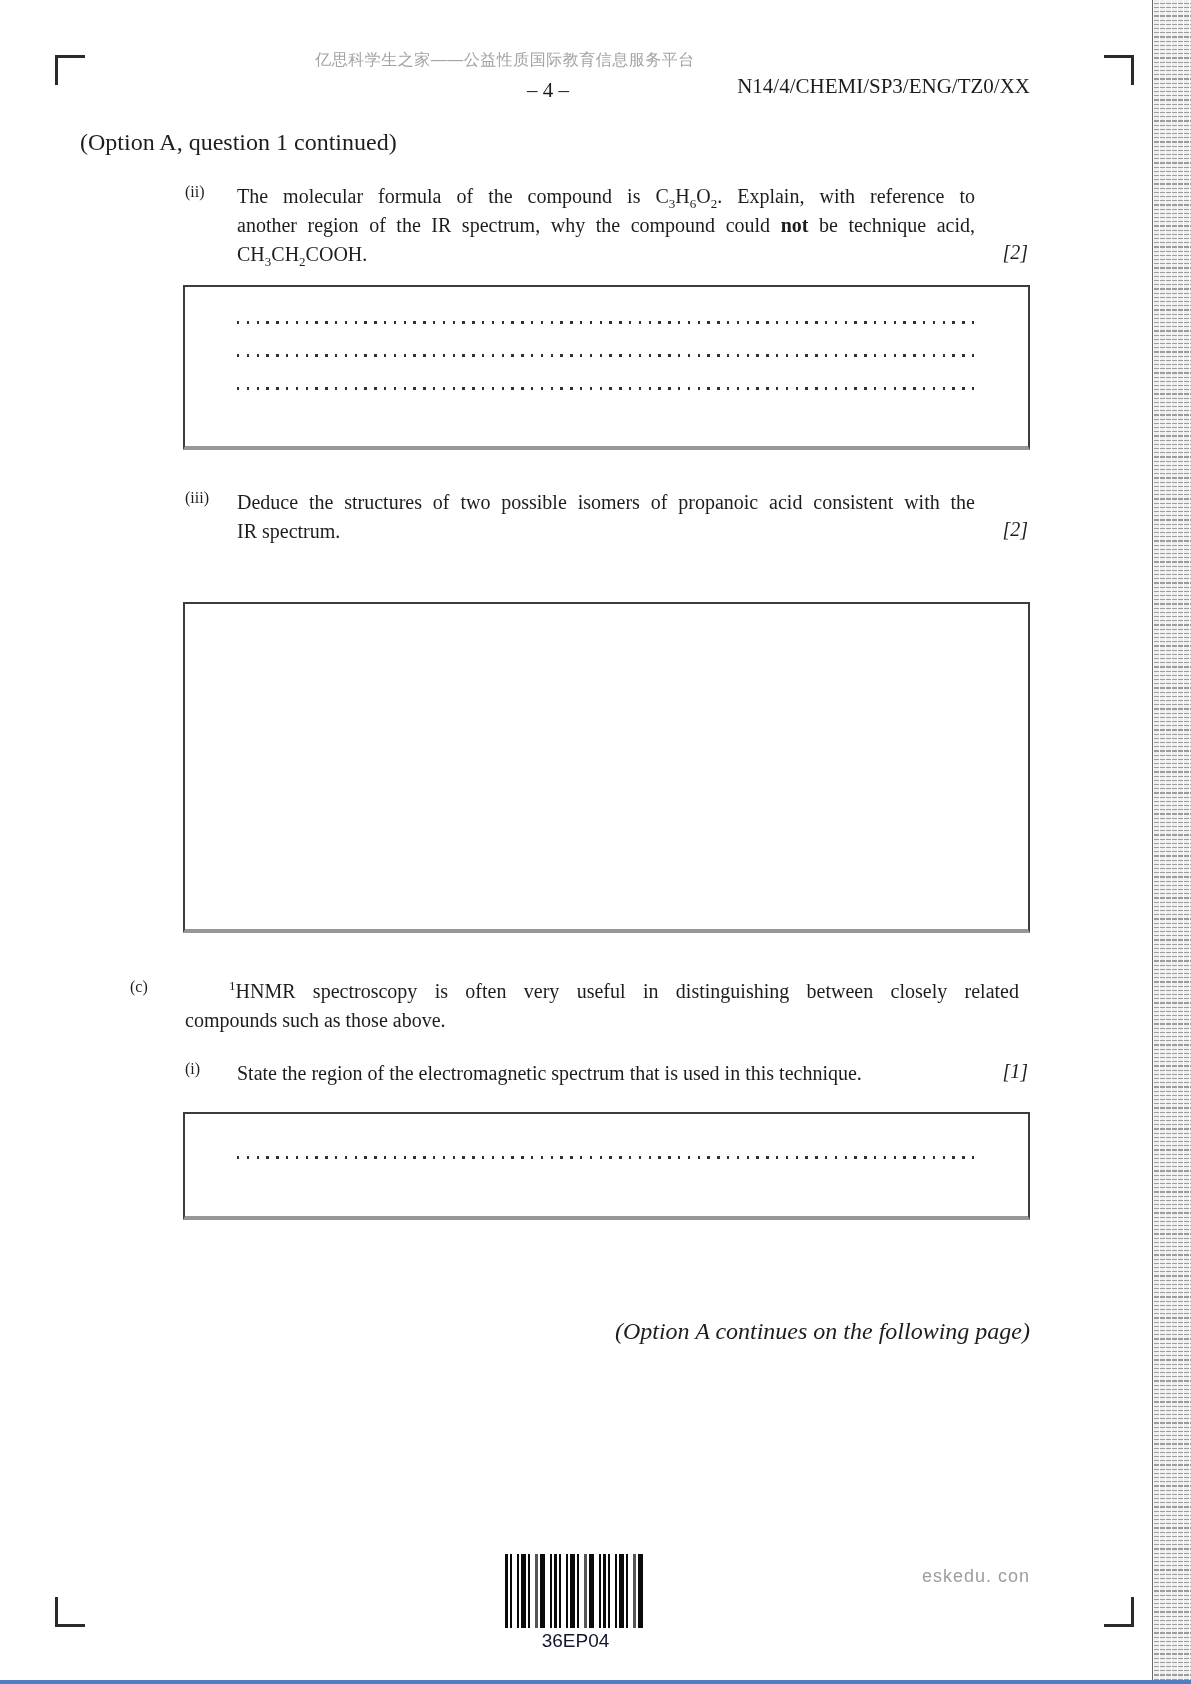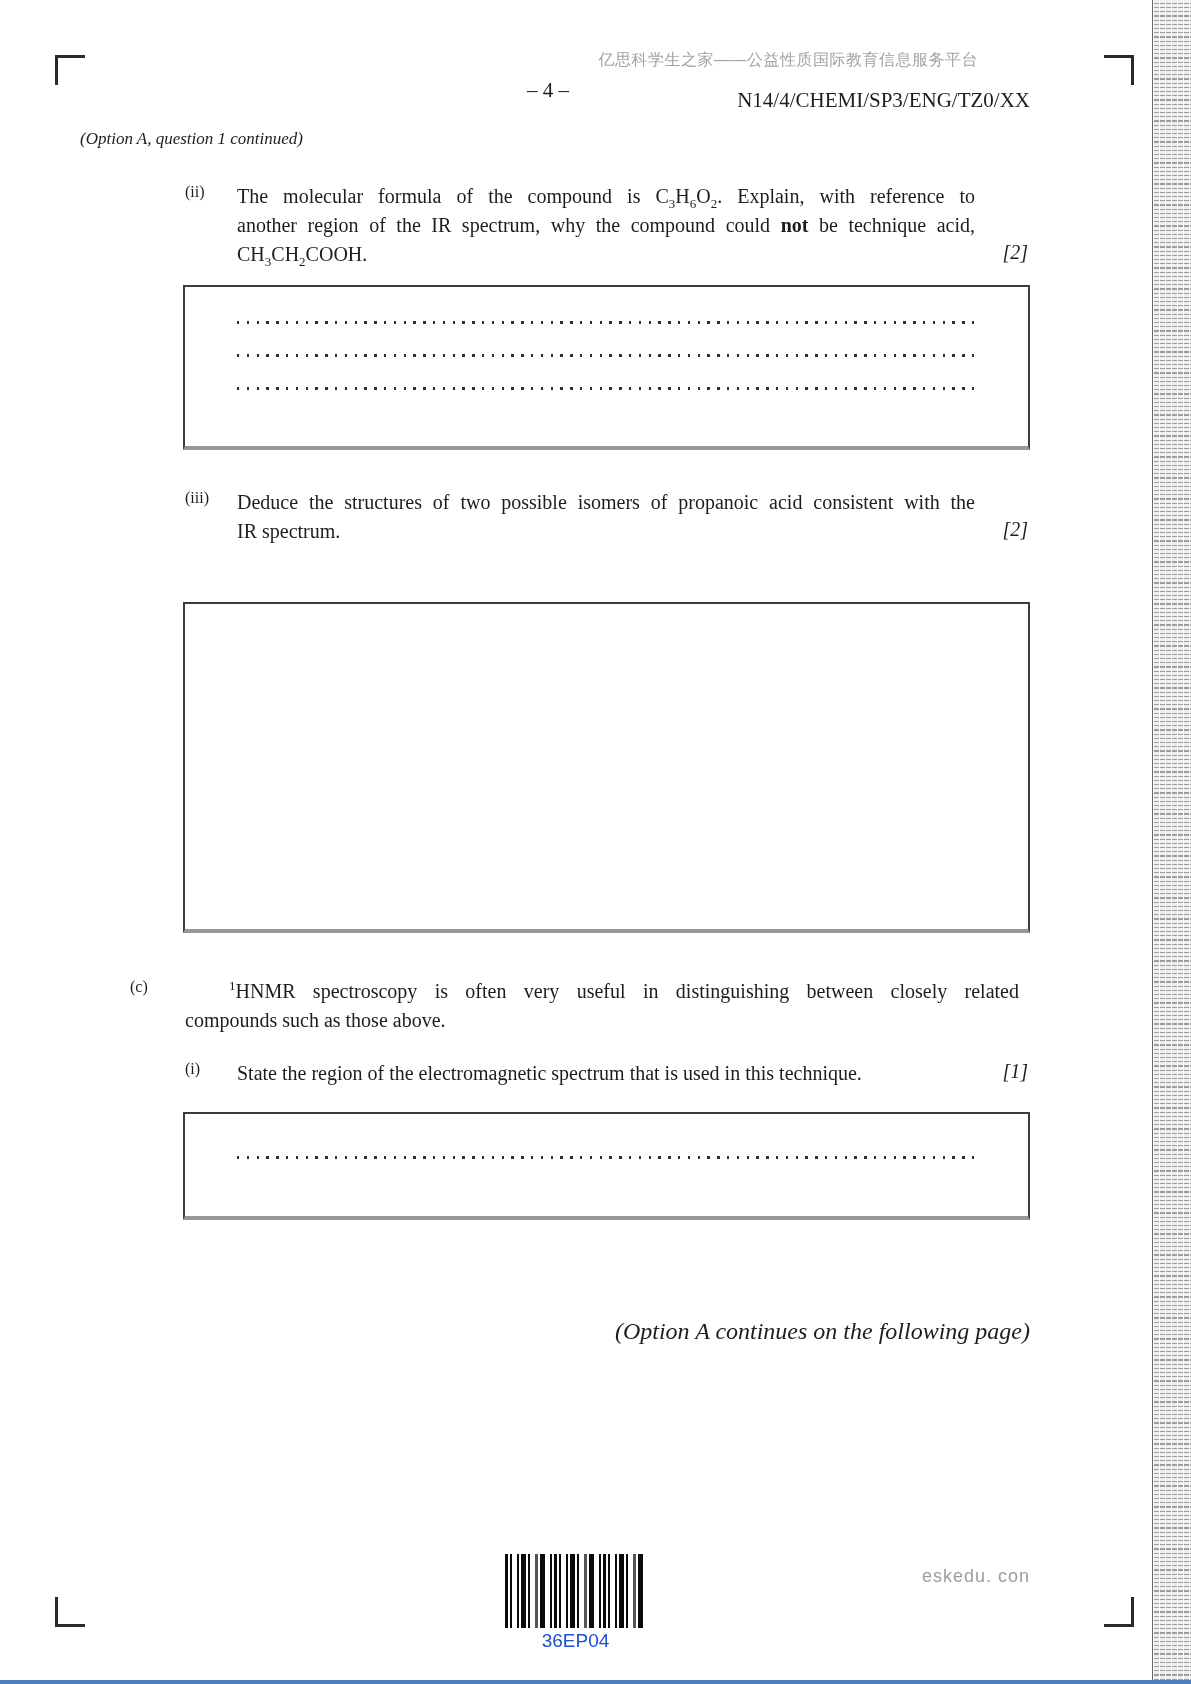--- a/index.html
+++ b/index.html
@@ -35,7 +35,7 @@
 
   .cn-watermark {
     left: 0; right: 213px; top: 50px;
-    text-align: right;
+    text-align: center;
     font-family: "Liberation Sans", sans-serif;
     font-size: 16px; color: #a3a3a3; letter-spacing: 0.5px; margin-left: 32px;
   }

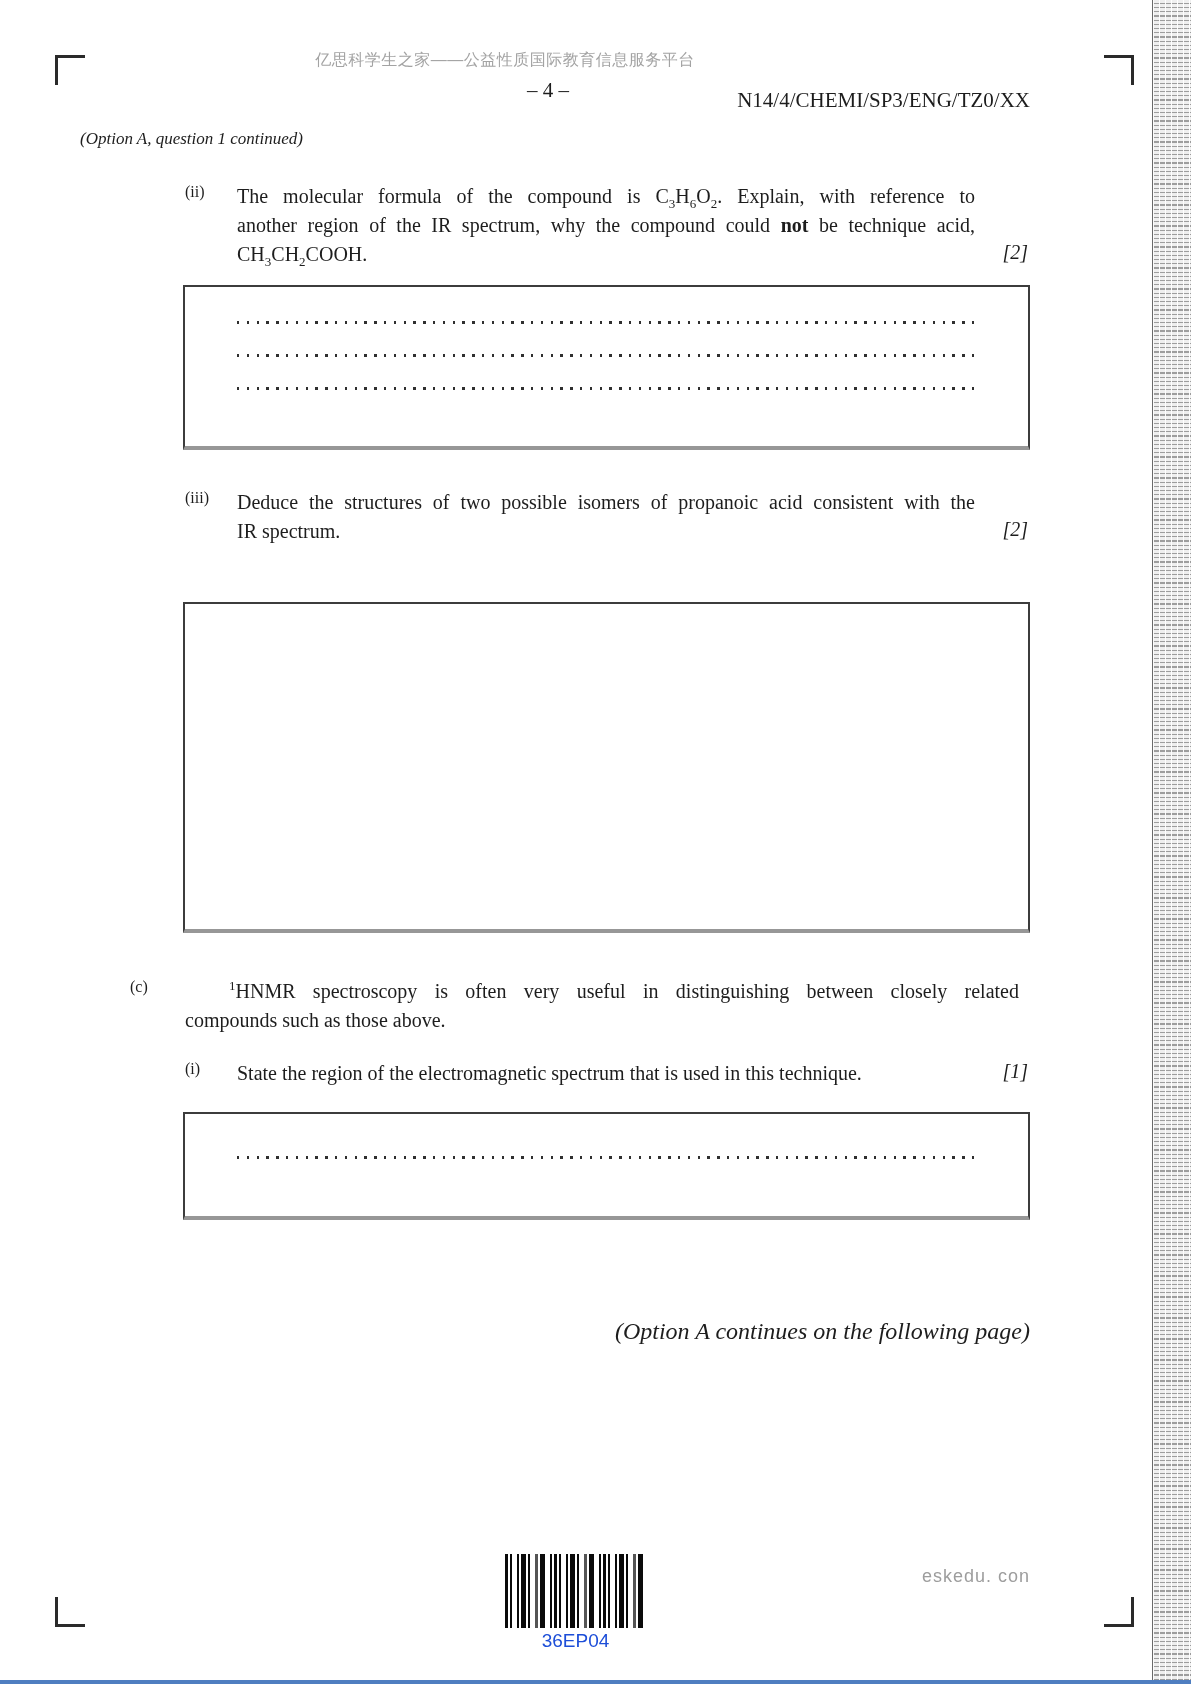--- a/index.html
+++ b/index.html
@@ -40,7 +40,7 @@
     font-size: 16px; color: #a3a3a3; letter-spacing: 0.5px; margin-left: 32px;
   }
   .page-num { left: 527px; top: 78px; font-size: 21px; }
-  .paper-code { left: 560px; top: 88px; width: 470px; text-align: right; font-size: 21px; }
+  .paper-code { left: 560px; top: 74px; width: 470px; text-align: right; font-size: 21px; }
 
   .option-note { left: 80px; top: 129px; font-style: italic; font-size: 17px; }
 

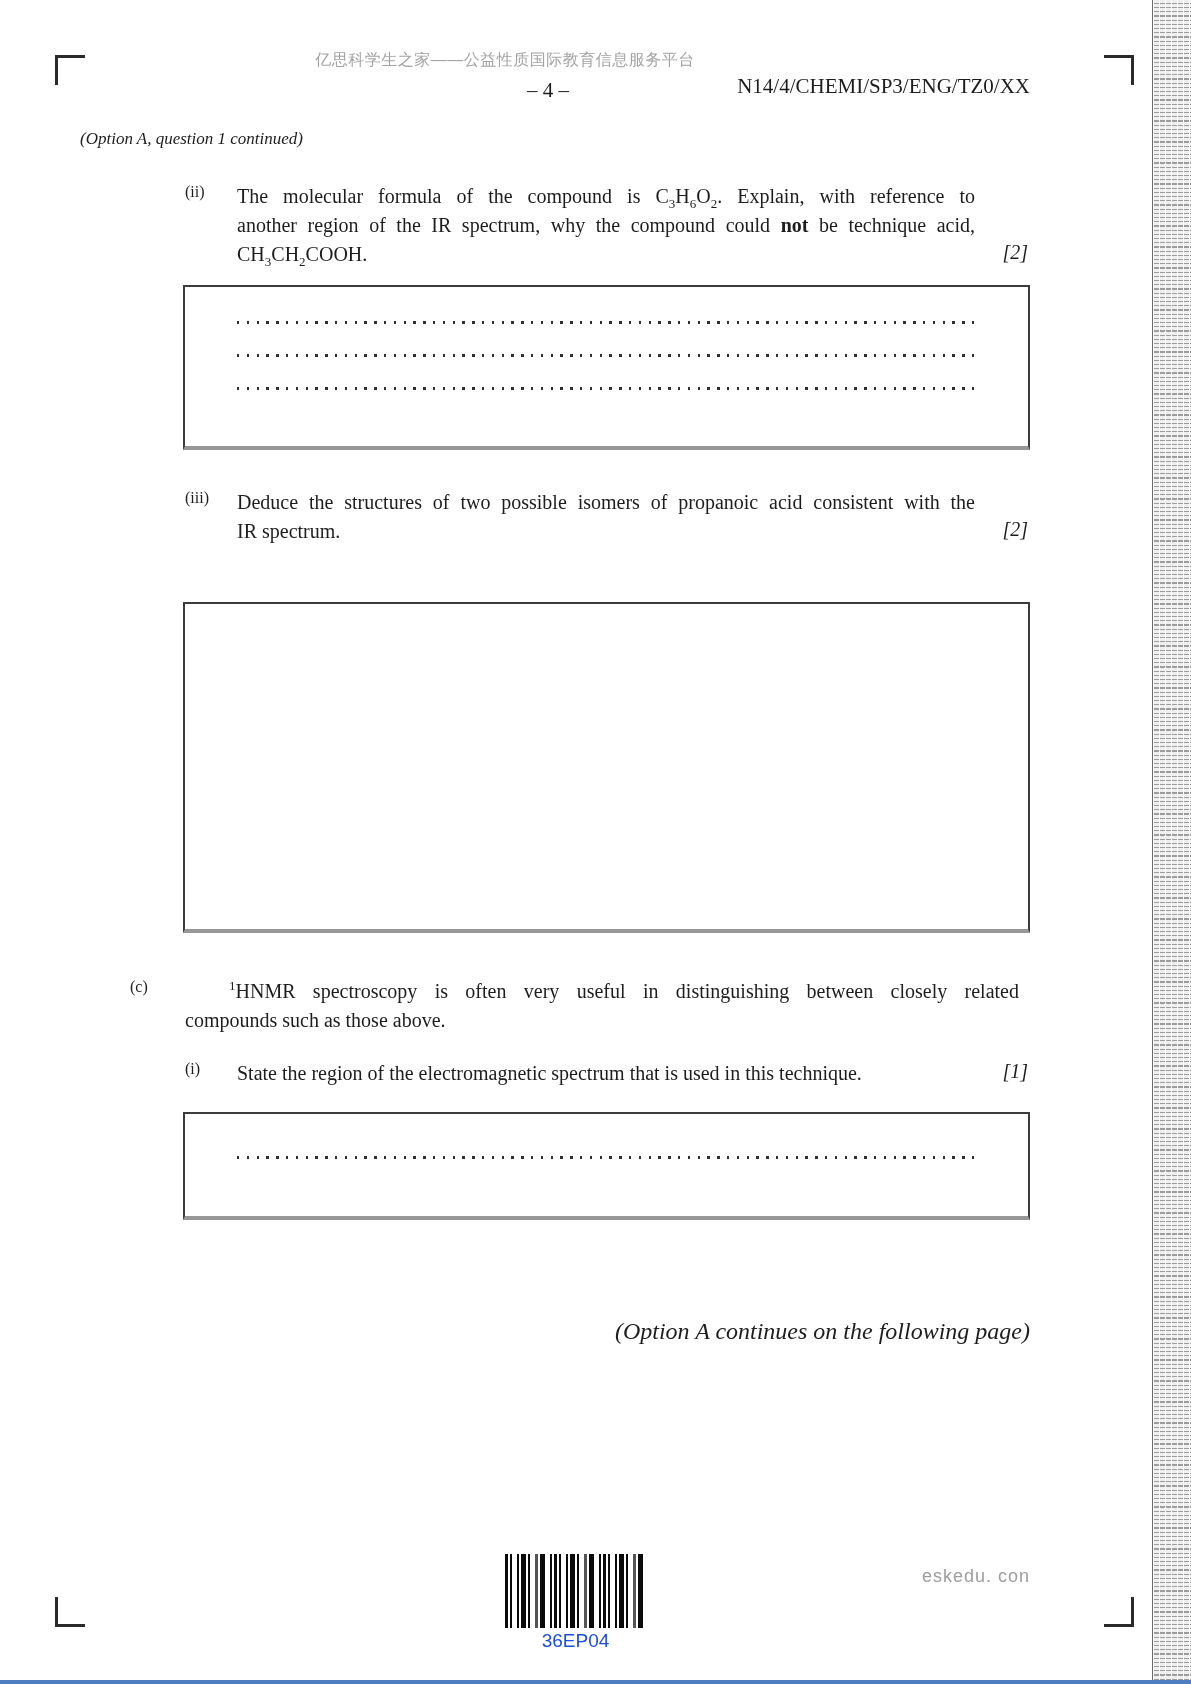--- a/index.html
+++ b/index.html
@@ -42,7 +42,7 @@
   .page-num { left: 527px; top: 78px; font-size: 21px; }
   .paper-code { left: 560px; top: 74px; width: 470px; text-align: right; font-size: 21px; }
 
-  .option-note { left: 80px; top: 129px; font-style: italic; font-size: 17px; }
+  .option-note { left: 80px; top: 129px; font-size: 24px; }
 
   .q-label { font-size: 16px; }
   .q-line { font-size: 20px; line-height: 26px; }

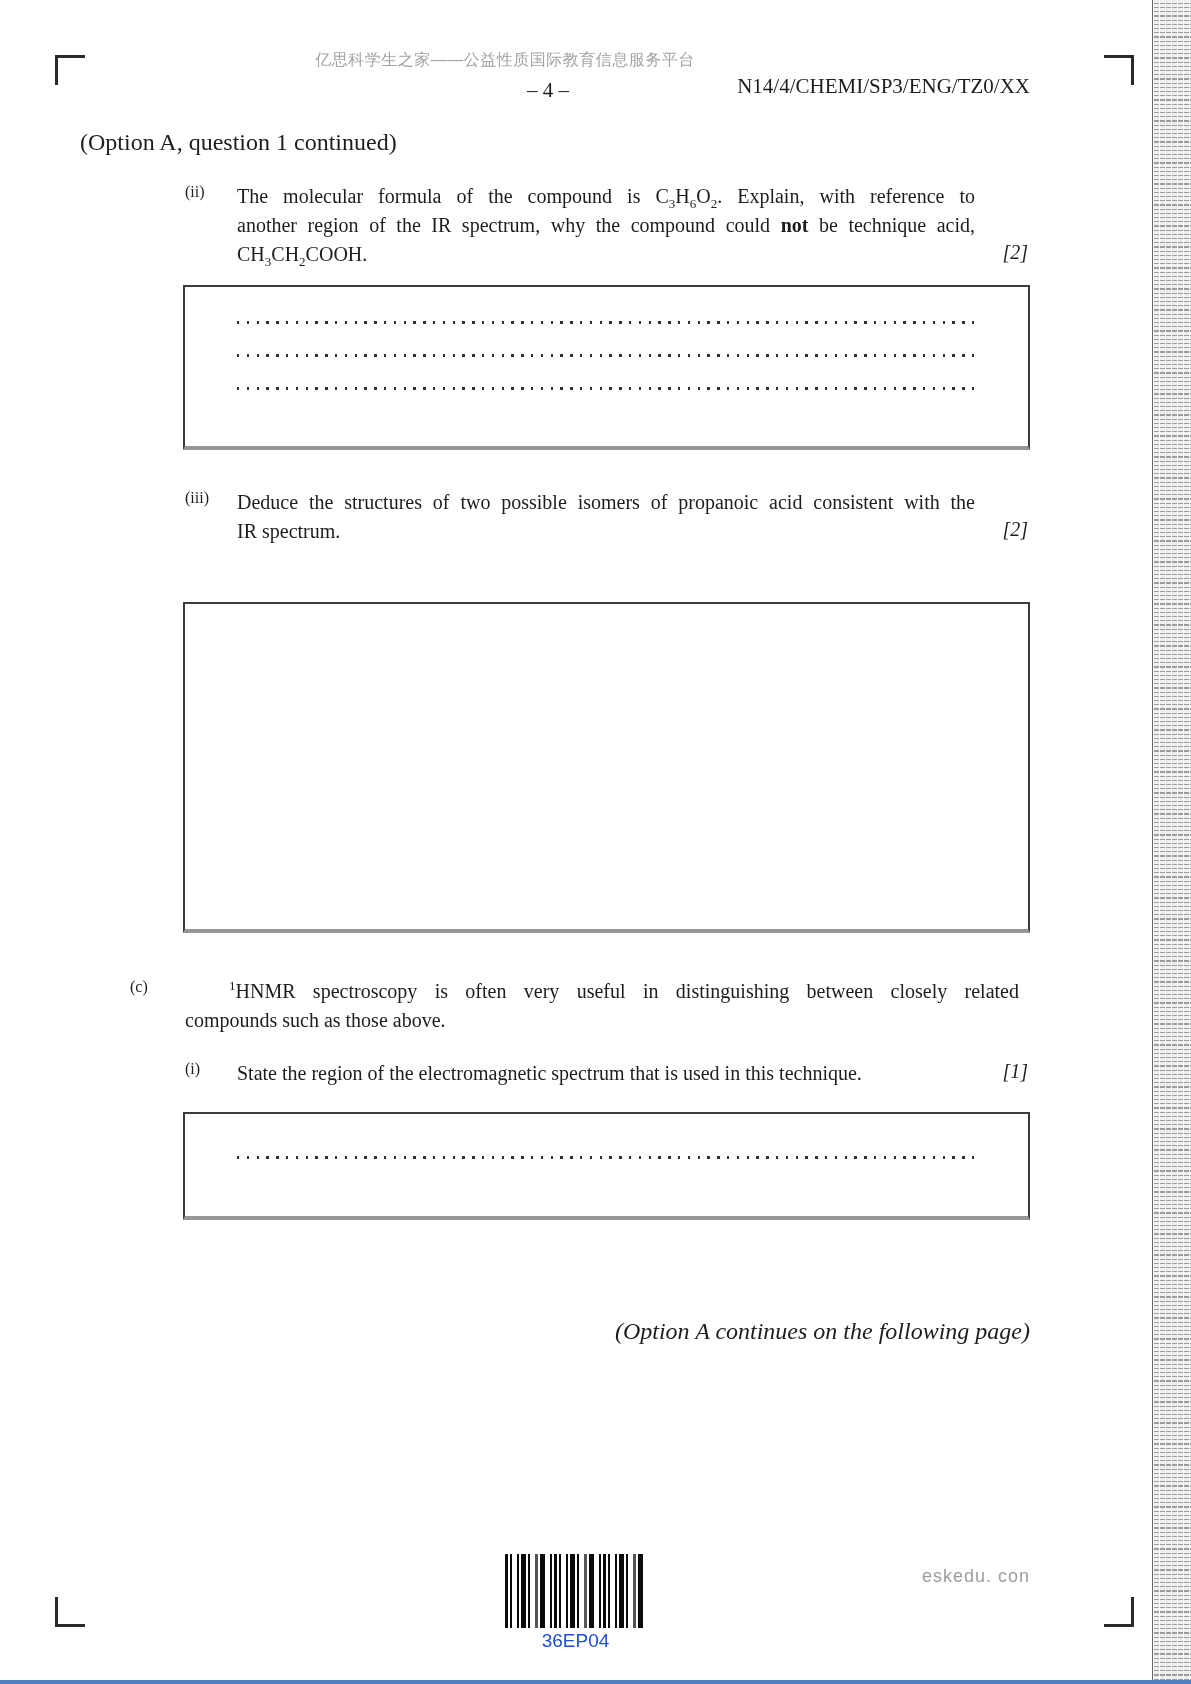--- a/index.html
+++ b/index.html
@@ -90,7 +90,7 @@
     left: 505px; top: 1630px; width: 141px;
     text-align: center;
     font-family: "Liberation Sans", sans-serif;
-    font-size: 19px; color: #1d4ed8;
+    font-size: 19px; color: #0f172a;
   }
   .site-watermark {
     left: 790px; top: 1566px; width: 240px;

